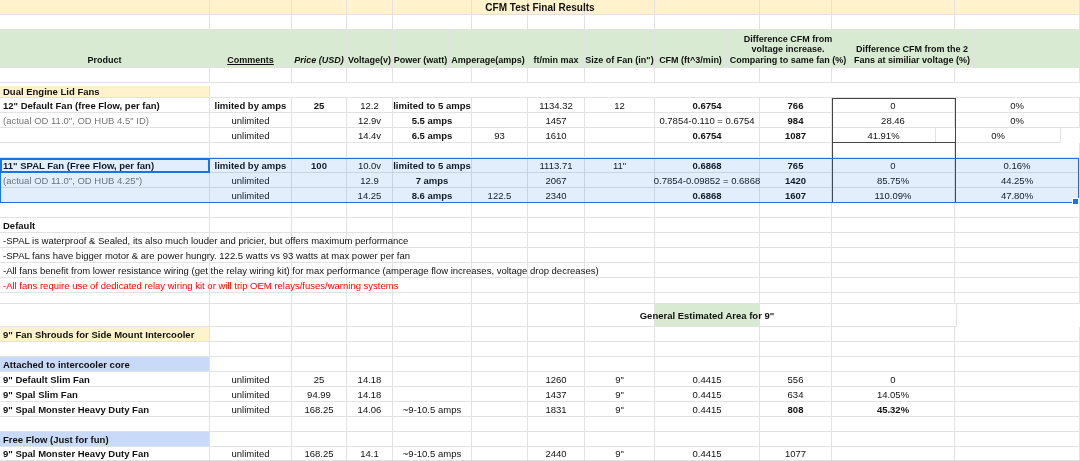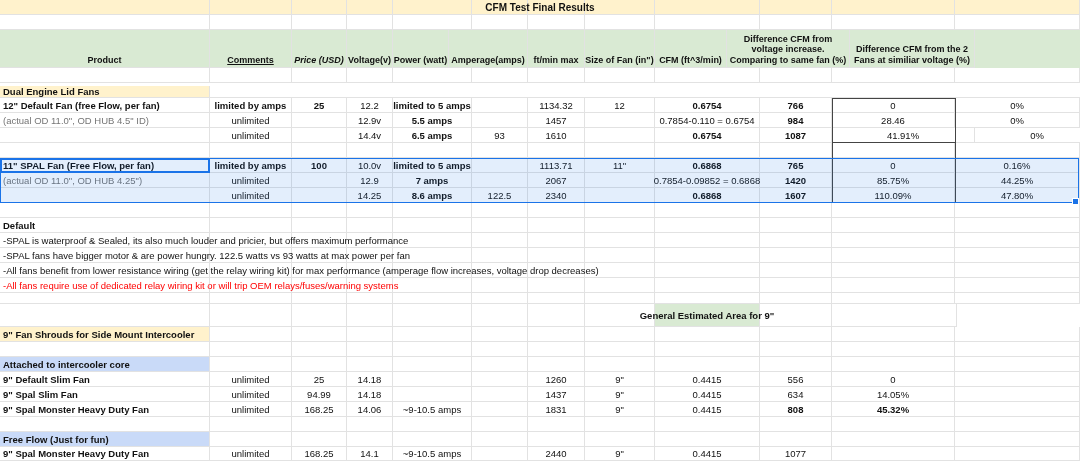--- a/index.html
+++ b/index.html
@@ -228,7 +228,7 @@
         <div class="cell" style="width: 72px;">
           <span class="t b">1087</span>
         </div>
-        <div class="cell" style="width: 143px;">
+        <div class="cell" style="width: 104px;">
           <span class="t">41.91%</span>
         </div>
         <div class="cell" style="width: 125px;">

